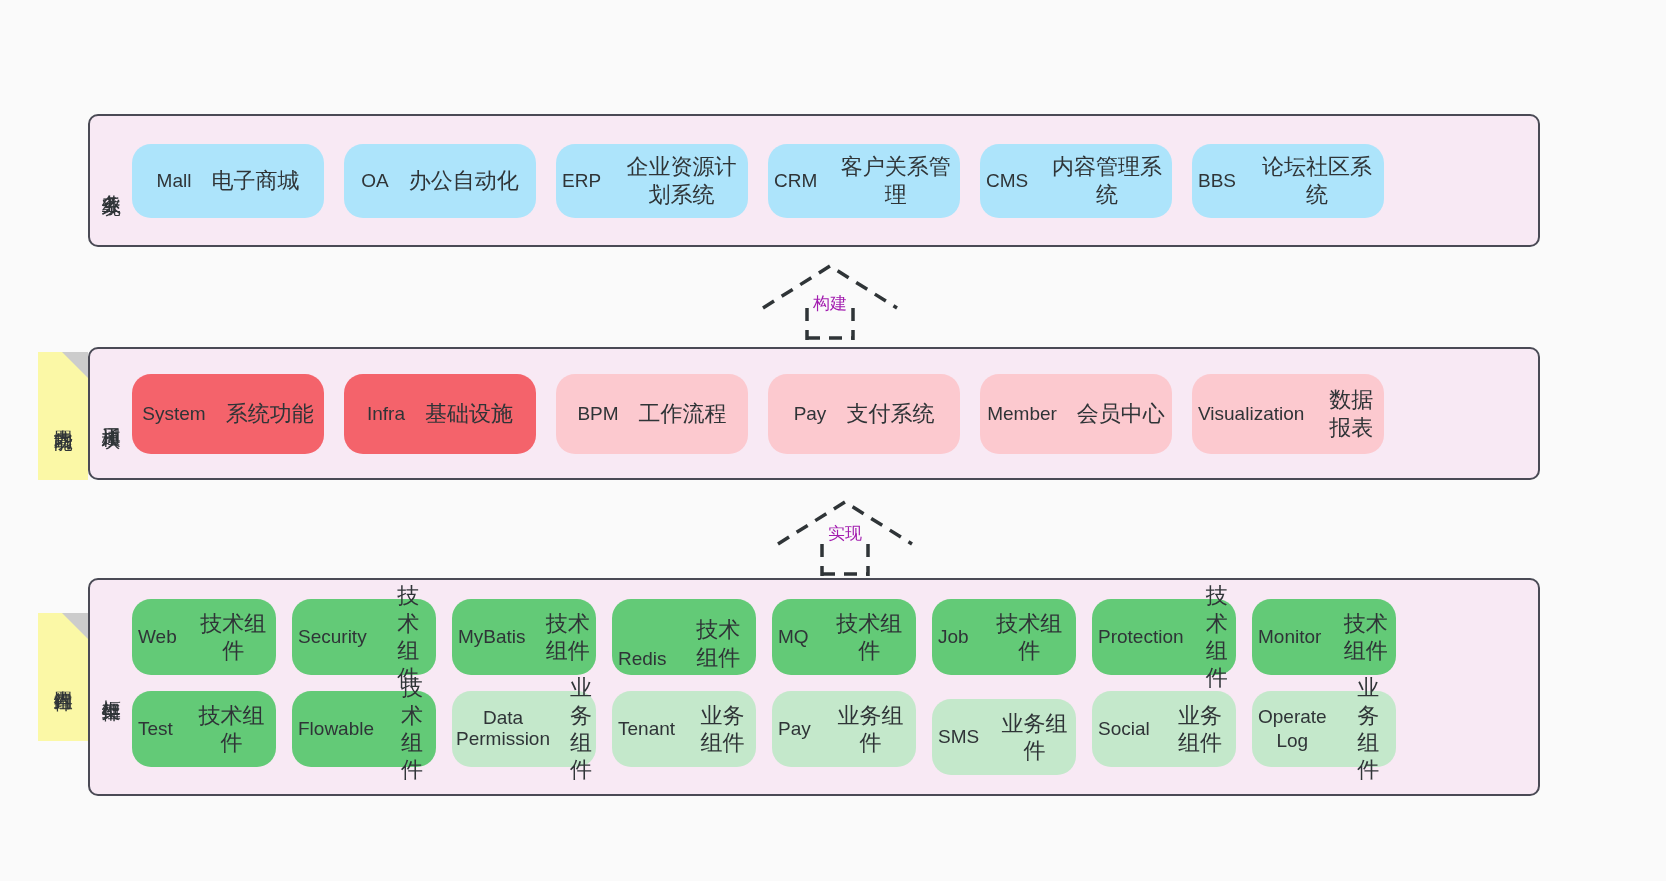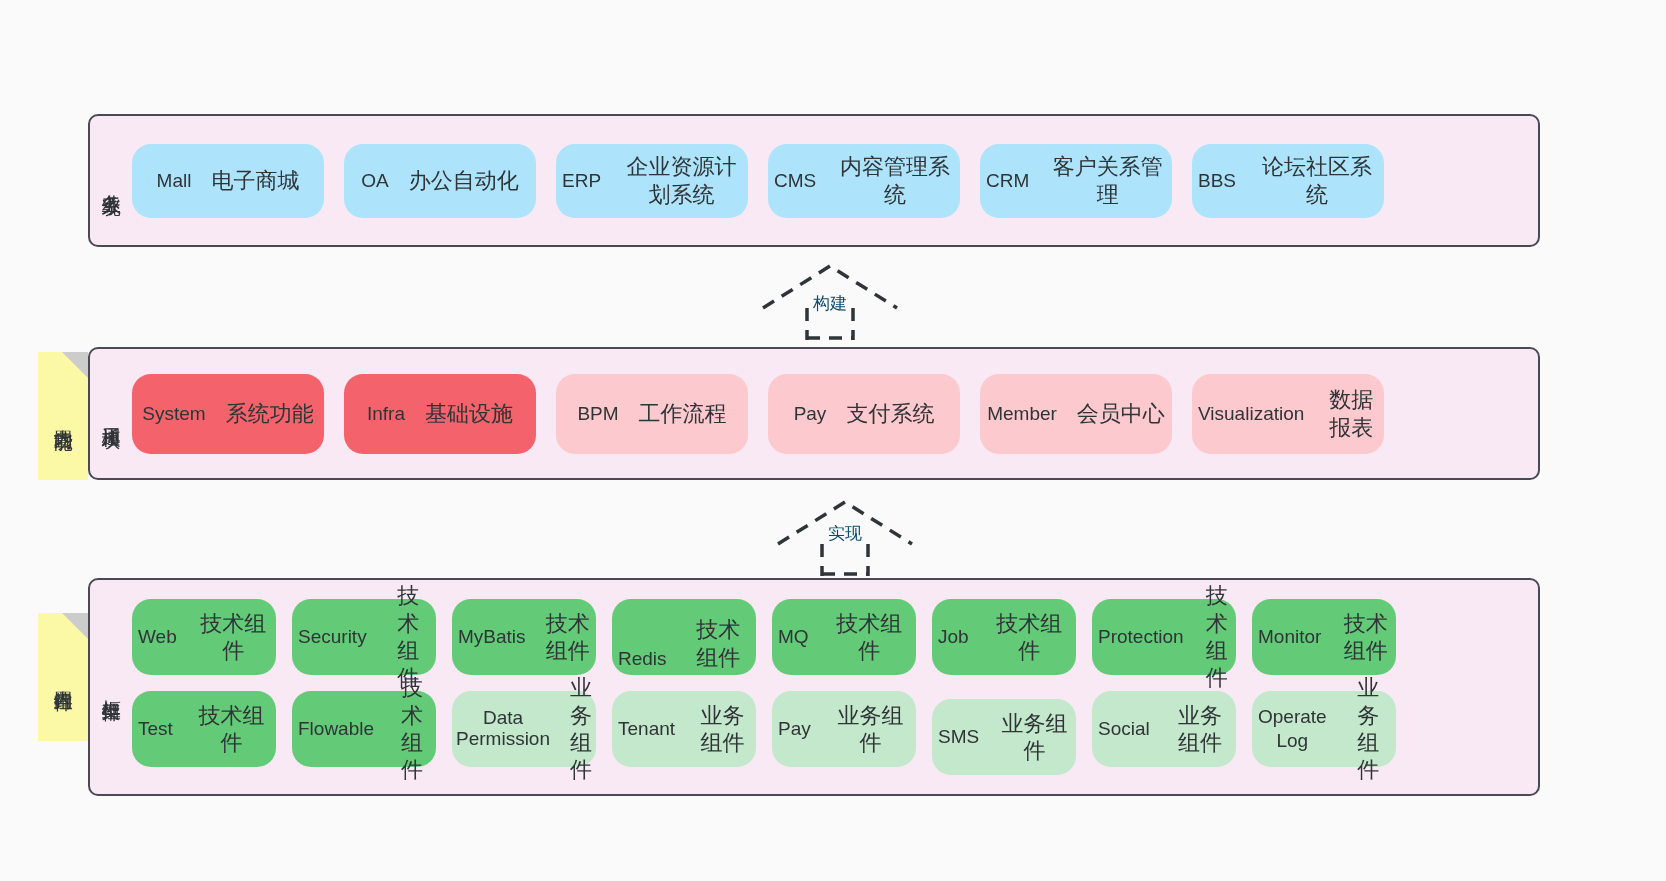--- a/index.html
+++ b/index.html
@@ -127,12 +127,12 @@
           <span class="cn">企业资源计划系统</span>
         </div>
         <div class="card c-blue" style="width:192px;height:74px;">
+          <span class="en">CRM</span>
+          <span class="cn">客户关系管理</span>
+        </div>
+        <div class="card c-blue" style="width:192px;height:74px;">
           <span class="en">CMS</span>
           <span class="cn">内容管理系统</span>
-        </div>
-        <div class="card c-blue" style="width:192px;height:74px;">
-          <span class="en">CRM</span>
-          <span class="cn">客户关系管理</span>
         </div>
         <div class="card c-blue" style="width:192px;height:74px;">
           <span class="en">BBS</span>

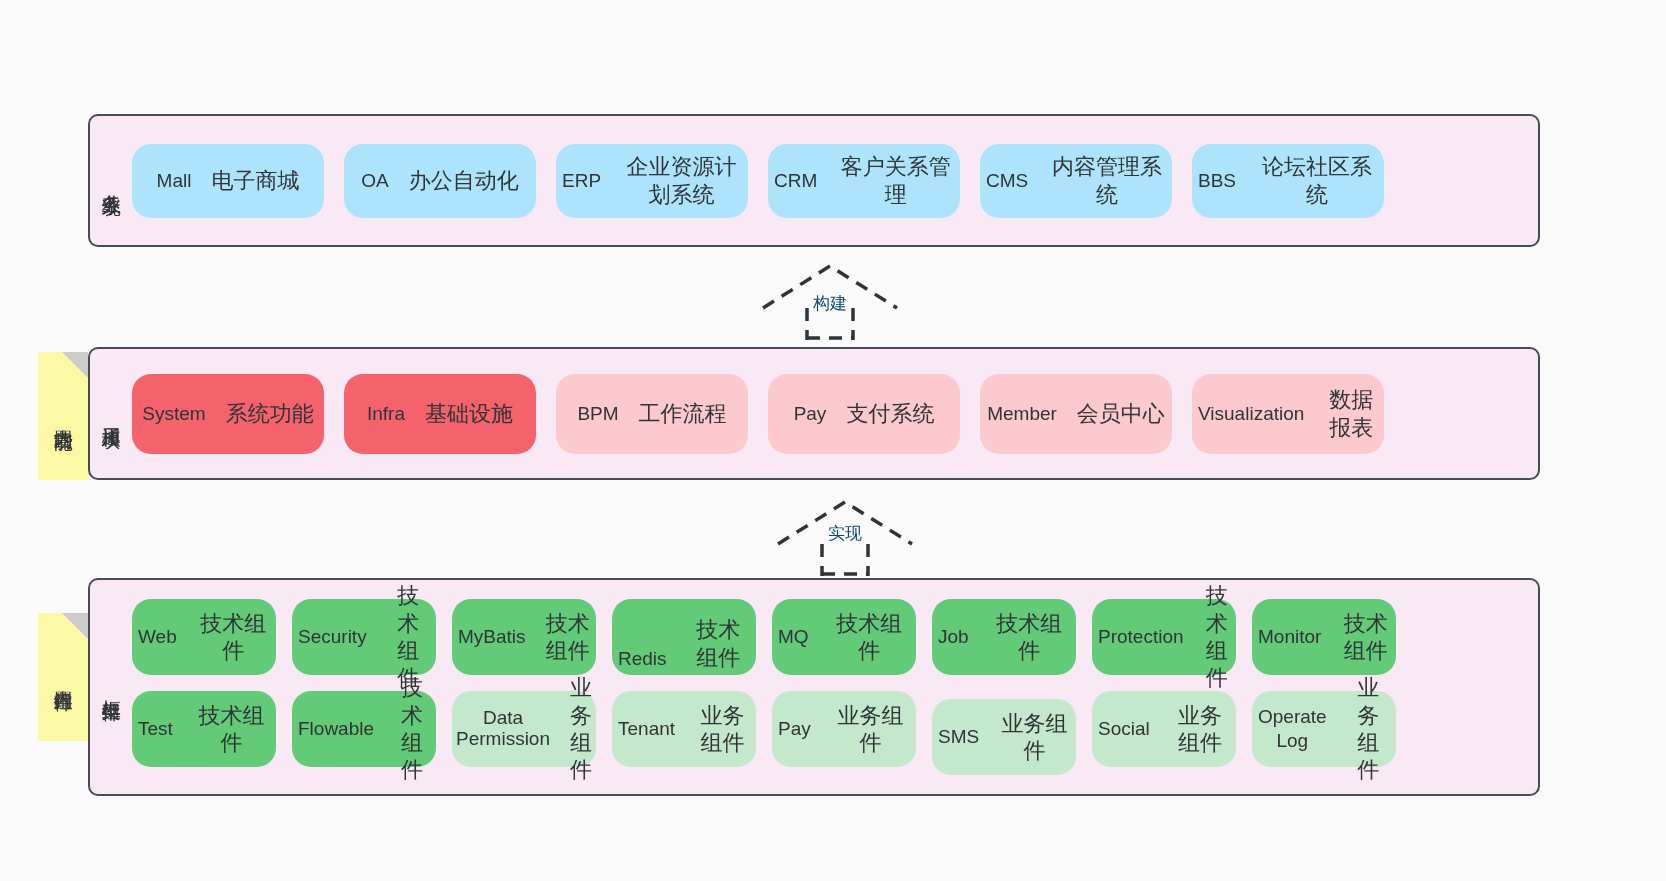--- a/index.html
+++ b/index.html
@@ -100,7 +100,7 @@
   .connector .conn-label {
     position: absolute;
     font-size: 17px;
-    color: #0c4a6e;
+    color: #a21caf;
     background: transparent;
     white-space: nowrap;
   }

